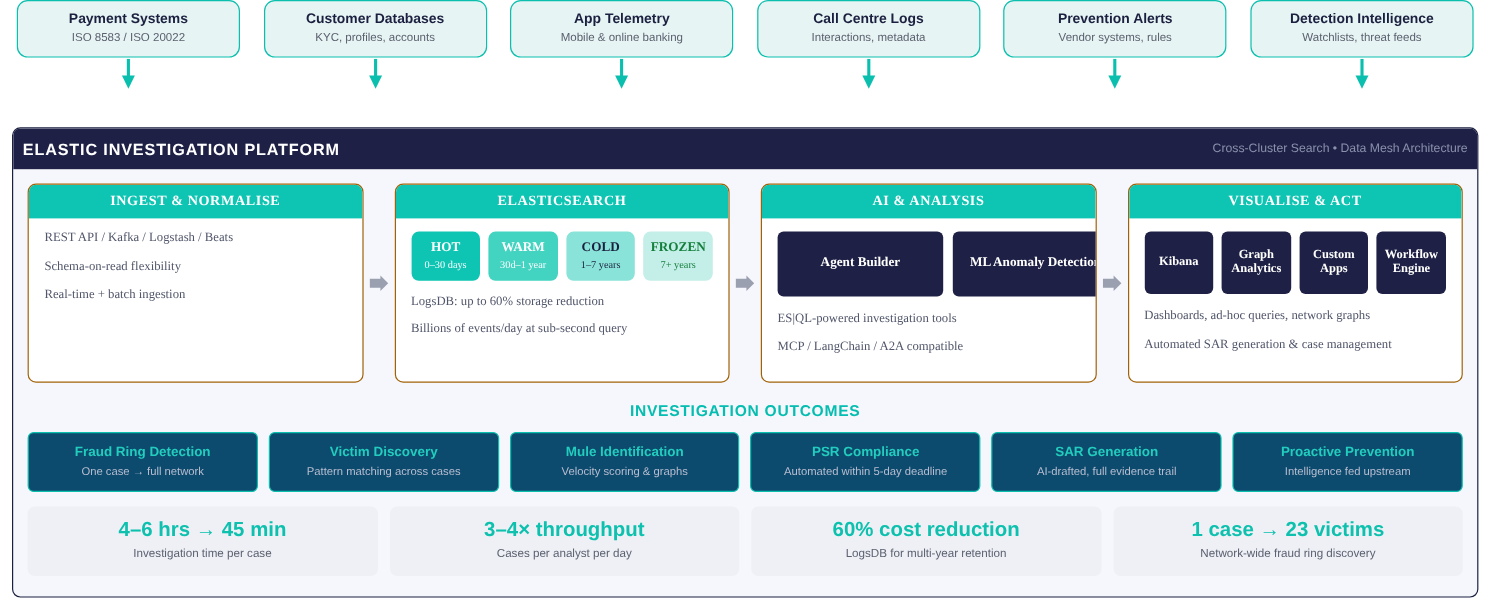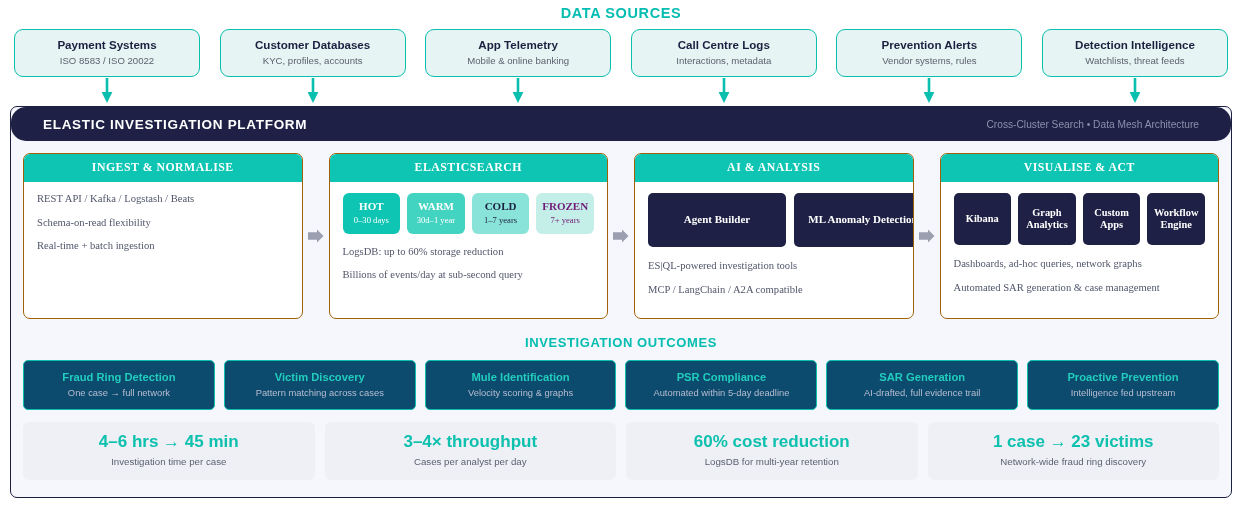--- a/index.html
+++ b/index.html
@@ -272,7 +272,6 @@
 
 <div class="page">
 
-  <div class="ds-title">DATA SOURCES</div>
   <div class="ds-row" id="ds-row">
       <div class="ds-cell">
         <div class="ds-box">

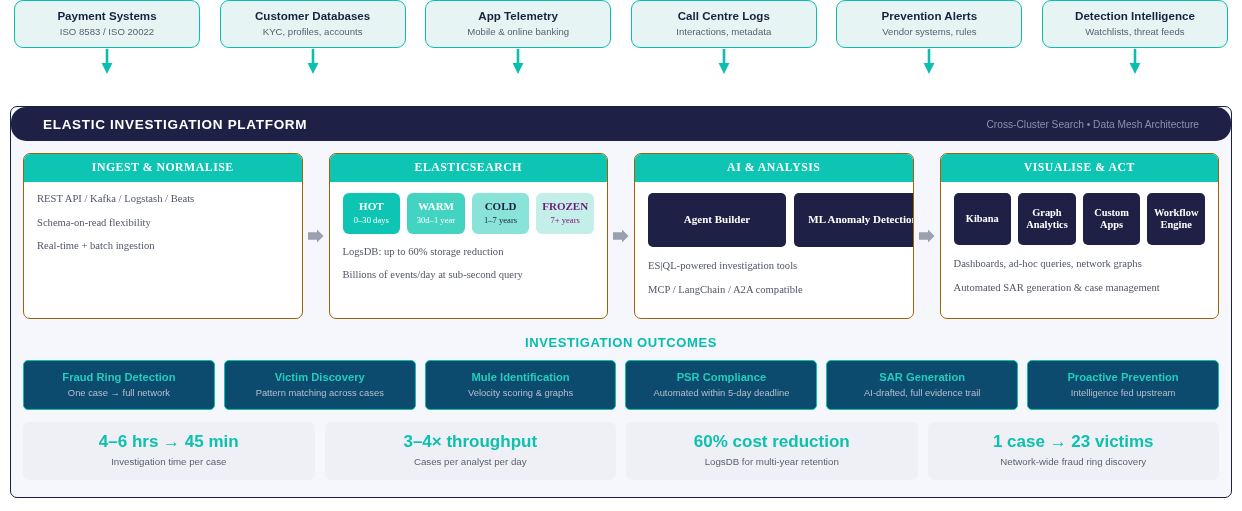--- a/index.html
+++ b/index.html
@@ -91,9 +91,8 @@
     display: flex;
     align-items: center;
     justify-content: space-between;
-    padding: 0 32px;
-    box-sizing: border-box;
-    border-radius: 15px;
+    padding: 0 8px;
+    box-sizing: border-box;
   }
   .plat-head .title {
     color: #ffffff;

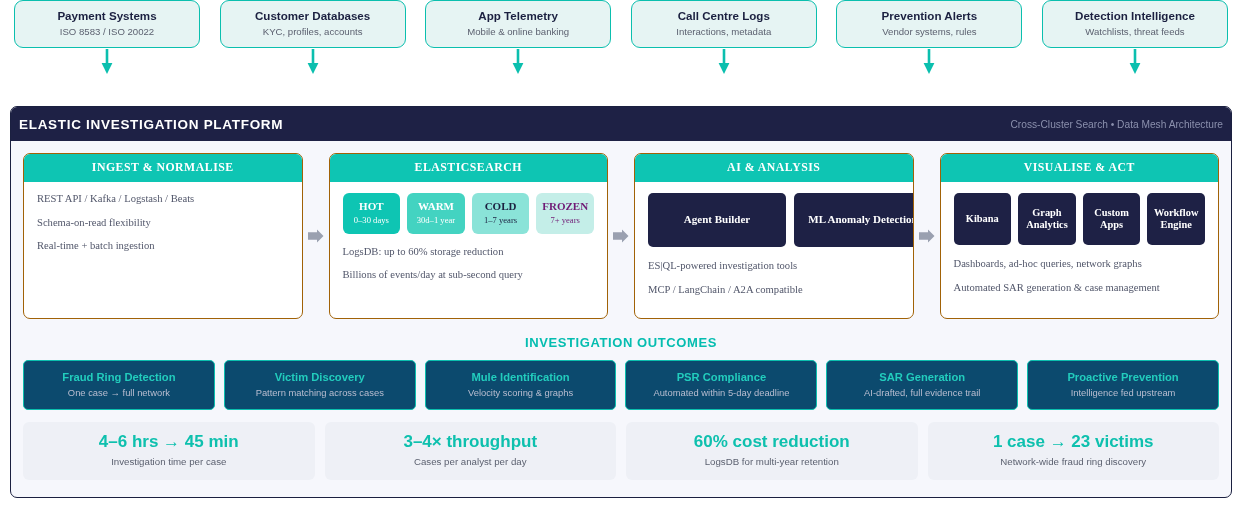--- a/index.html
+++ b/index.html
@@ -371,7 +371,7 @@
                 <div class="tn">COLD</div>
                 <div class="tr">1–7 years</div>
               </div>
-              <div class="tier" style="background: rgb(196, 238, 232); color: #701a75;">
+              <div class="tier" style="background: rgb(196, 238, 232); color: #15803d;">
                 <div class="tn">FROZEN</div>
                 <div class="tr">7+ years</div>
               </div>

